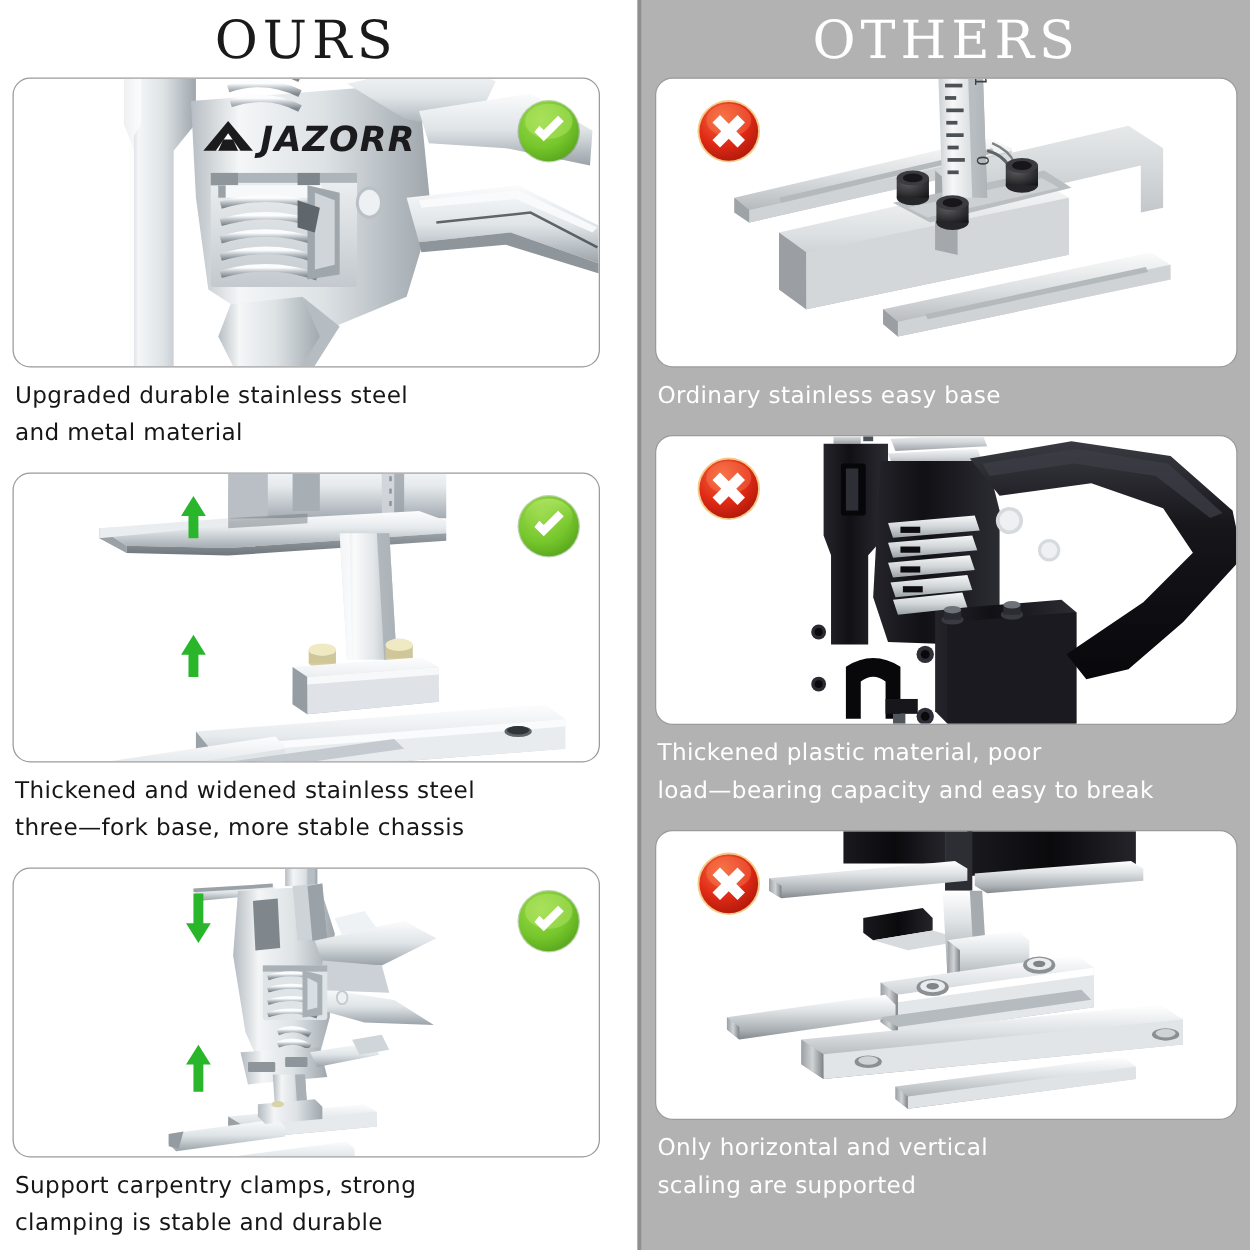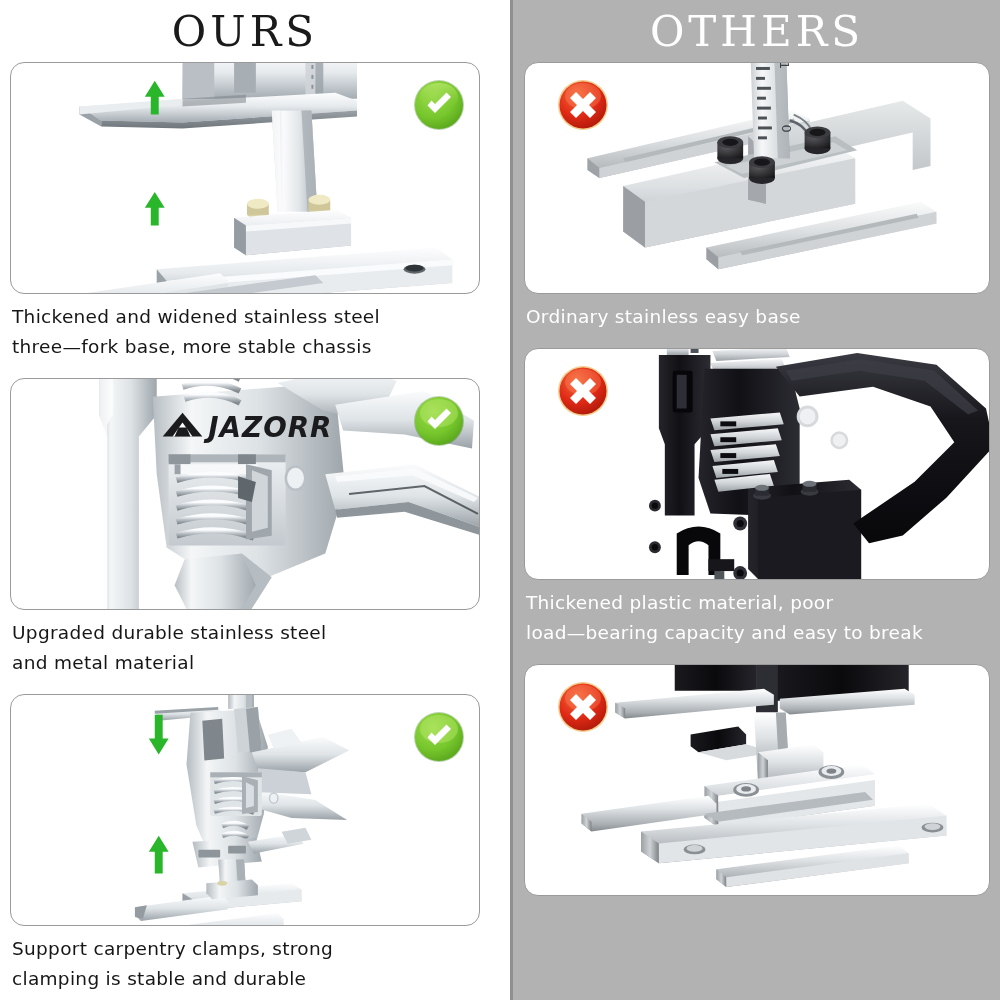--- a/index.html
+++ b/index.html
@@ -74,6 +74,109 @@
         <div class="card-art">
           <svg viewBox="0 0 478 232" preserveAspectRatio="xMidYMid slice">
             <defs>
+              <linearGradient id="cBody" x1="0" y1="0" x2="1" y2="0">
+                <stop offset="0" stop-color="#b7bec3"></stop>
+                <stop offset=".2" stop-color="#f4f6f7"></stop>
+                <stop offset=".55" stop-color="#dde2e5"></stop>
+                <stop offset="1" stop-color="#9ea6ac"></stop>
+              </linearGradient>
+              <linearGradient id="cArm" x1="0" y1="0" x2="0" y2="1">
+                <stop offset="0" stop-color="#fafbfc"></stop>
+                <stop offset=".5" stop-color="#dfe4e7"></stop>
+                <stop offset="1" stop-color="#9aa2a8"></stop>
+              </linearGradient>
+              <linearGradient id="cWell" x1="0" y1="0" x2="0" y2="1">
+                <stop offset="0" stop-color="#eef1f3"></stop>
+                <stop offset="1" stop-color="#c3c9ce"></stop>
+              </linearGradient>
+              <linearGradient id="coil" x1="0" y1="0" x2="0" y2="1">
+                <stop offset="0" stop-color="#fbfcfd"></stop>
+                <stop offset=".45" stop-color="#b9c0c6"></stop>
+                <stop offset="1" stop-color="#7d858b"></stop>
+              </linearGradient>
+            </defs>
+
+            <path d="M92 -10 H150 V36 L132 58 V244 H100 V58 L92 36 Z" fill="url(#cBody)"></path>
+            <path d="M92 -10 H106 V36 L100 46 V244 H96 V48 L92 36 Z" fill="#fbfcfd" opacity=".8"></path>
+
+            <path d="M146 18 L300 6 L332 30 L340 110 L320 176 L262 200 L200 196 L160 170 L150 96 Z" fill="url(#cBody)"></path>
+
+            <path d="M272 4 L352 -14 L392 2 L372 44 L318 32 Z" fill="url(#cArm)"></path>
+            <path d="M330 26 L420 12 L470 42 L468 70 L400 56 L338 52 Z" fill="url(#cArm)"></path>
+
+            <path d="M320 96 L410 86 L478 120 L478 150 L404 124 L330 132 Z" fill="url(#cArm)"></path>
+            <path d="M330 132 L404 124 L478 150 L478 158 L400 134 L332 140 Z" fill="#8e969c"></path>
+            <path d="M330 98 L410 90 L474 120 L470 124 L408 97 L332 104 Z" fill="#fafbfc" opacity=".9"></path>
+
+            <path d="M344 116 L420 108 L474 136" stroke="#3d4347" stroke-width="2" fill="none" opacity=".8"></path>
+
+            <path d="M178 182 L236 176 L252 210 L230 244 H186 L168 208 Z" fill="url(#cBody)"></path>
+            <path d="M236 176 L266 200 L238 244 H228 L250 208 Z" fill="#b5bcc2"></path>
+            <path d="M112 232 H196 V244 H112 Z" fill="#9aa2a8"></path>
+
+            <g stroke="url(#coil)" stroke-width="6" fill="none" opacity=".95">
+              <path d="M178 -14 q30 -10 56 4"></path>
+              <path d="M176 -4 q30 -10 58 4"></path>
+              <path d="M176 8 q30 -10 58 4"></path>
+              <path d="M178 20 q30 -10 56 4"></path>
+            </g>
+
+            <rect x="162" y="76" width="118" height="92" rx="2" fill="url(#cWell)"></rect>
+            <rect x="162" y="76" width="118" height="8" fill="#adb4ba"></rect>
+            <rect x="162" y="76" width="22" height="10" fill="#8f979d"></rect>
+            <rect x="232" y="76" width="18" height="10" fill="#7f878d"></rect>
+
+            <rect x="168" y="86" width="84" height="10" rx="2" fill="#f6f8f9"></rect>
+            <rect x="168" y="86" width="6" height="10" fill="#9aa2a8"></rect>
+
+            <g stroke="url(#coil)" stroke-width="6" fill="none">
+              <path d="M170 102 q40 -12 78 2"></path>
+              <path d="M170 116 q40 -12 78 2"></path>
+              <path d="M170 130 q40 -12 78 2"></path>
+              <path d="M170 144 q40 -12 78 2"></path>
+              <path d="M170 158 q40 -12 78 2"></path>
+            </g>
+
+            <path d="M240 86 L266 92 L266 158 L240 162 Z" fill="#9fa7ad"></path>
+            <path d="M246 92 L262 98 L262 150 L246 154 Z" fill="#cfd5d9"></path>
+            <path d="M232 98 L250 104 L246 124 L232 120 Z" fill="#5f676d"></path>
+
+            <ellipse cx="290" cy="100" rx="11" ry="13" fill="#b9c0c6"></ellipse>
+            <ellipse cx="290" cy="100" rx="8.5" ry="10.5" fill="#eef1f3"></ellipse>
+
+            <g>
+              <path d="M156 58 L176 34 L196 58 Z" fill="#1b1b1d"></path>
+              <path d="M166 58 L176 44 L186 58 Z" fill="#ffffff"></path>
+              <path d="M172 49 L180 49 L184 58 L168 58 Z" fill="#1b1b1d"></path>
+            </g>
+            <text x="202" y="58" font-family="DejaVu Sans, sans-serif" font-size="28" font-style="italic" font-weight="700" letter-spacing="1" fill="#1b1b1d">JAZORR</text>
+          </svg>
+        </div>
+        <div class="badge right">
+          <svg viewBox="0 0 52 52">
+            <defs>
+              <radialGradient id="gchk1b" cx=".38" cy=".3" r=".85">
+                <stop offset="0" stop-color="#9ddc4e"></stop>
+                <stop offset=".55" stop-color="#76c62c"></stop>
+                <stop offset="1" stop-color="#4e9b16"></stop>
+              </radialGradient>
+            </defs>
+            <circle cx="26" cy="26" r="25" fill="#3d7a10" opacity=".35"></circle>
+            <circle cx="26" cy="26" r="24" fill="url(#gchk1b)"></circle>
+            <ellipse cx="26" cy="18" rx="19" ry="14" fill="#b7e86b" opacity=".45"></ellipse>
+            <path d="M14.5 26.5 l7.5 7.5 l16 -16 l-4.5 -4.5 l-11.5 11.5 l-3.5 -3.5 z" fill="#ffffff"></path>
+          </svg>
+        </div>
+      </div>
+      <div class="caption caption-ours">Upgraded durable stainless steel
+and metal material</div>
+    </div>
+
+    <div class="row">
+      <div class="card">
+        <div class="card-art">
+          <svg viewBox="0 0 478 232" preserveAspectRatio="xMidYMid slice">
+            <defs>
               <linearGradient id="oSteelV" x1="0" y1="0" x2="1" y2="0">
                 <stop offset="0" stop-color="#cfd4d8"></stop>
                 <stop offset=".25" stop-color="#fbfbfc"></stop>
@@ -189,109 +292,6 @@
       </div>
       <div class="caption caption-ours">Thickened and widened stainless steel
 three—fork base, more stable chassis</div>
-    </div>
-
-    <div class="row">
-      <div class="card">
-        <div class="card-art">
-          <svg viewBox="0 0 478 232" preserveAspectRatio="xMidYMid slice">
-            <defs>
-              <linearGradient id="cBody" x1="0" y1="0" x2="1" y2="0">
-                <stop offset="0" stop-color="#b7bec3"></stop>
-                <stop offset=".2" stop-color="#f4f6f7"></stop>
-                <stop offset=".55" stop-color="#dde2e5"></stop>
-                <stop offset="1" stop-color="#9ea6ac"></stop>
-              </linearGradient>
-              <linearGradient id="cArm" x1="0" y1="0" x2="0" y2="1">
-                <stop offset="0" stop-color="#fafbfc"></stop>
-                <stop offset=".5" stop-color="#dfe4e7"></stop>
-                <stop offset="1" stop-color="#9aa2a8"></stop>
-              </linearGradient>
-              <linearGradient id="cWell" x1="0" y1="0" x2="0" y2="1">
-                <stop offset="0" stop-color="#eef1f3"></stop>
-                <stop offset="1" stop-color="#c3c9ce"></stop>
-              </linearGradient>
-              <linearGradient id="coil" x1="0" y1="0" x2="0" y2="1">
-                <stop offset="0" stop-color="#fbfcfd"></stop>
-                <stop offset=".45" stop-color="#b9c0c6"></stop>
-                <stop offset="1" stop-color="#7d858b"></stop>
-              </linearGradient>
-            </defs>
-
-            <path d="M92 -10 H150 V36 L132 58 V244 H100 V58 L92 36 Z" fill="url(#cBody)"></path>
-            <path d="M92 -10 H106 V36 L100 46 V244 H96 V48 L92 36 Z" fill="#fbfcfd" opacity=".8"></path>
-
-            <path d="M146 18 L300 6 L332 30 L340 110 L320 176 L262 200 L200 196 L160 170 L150 96 Z" fill="url(#cBody)"></path>
-
-            <path d="M272 4 L352 -14 L392 2 L372 44 L318 32 Z" fill="url(#cArm)"></path>
-            <path d="M330 26 L420 12 L470 42 L468 70 L400 56 L338 52 Z" fill="url(#cArm)"></path>
-
-            <path d="M320 96 L410 86 L478 120 L478 150 L404 124 L330 132 Z" fill="url(#cArm)"></path>
-            <path d="M330 132 L404 124 L478 150 L478 158 L400 134 L332 140 Z" fill="#8e969c"></path>
-            <path d="M330 98 L410 90 L474 120 L470 124 L408 97 L332 104 Z" fill="#fafbfc" opacity=".9"></path>
-
-            <path d="M344 116 L420 108 L474 136" stroke="#3d4347" stroke-width="2" fill="none" opacity=".8"></path>
-
-            <path d="M178 182 L236 176 L252 210 L230 244 H186 L168 208 Z" fill="url(#cBody)"></path>
-            <path d="M236 176 L266 200 L238 244 H228 L250 208 Z" fill="#b5bcc2"></path>
-            <path d="M112 232 H196 V244 H112 Z" fill="#9aa2a8"></path>
-
-            <g stroke="url(#coil)" stroke-width="6" fill="none" opacity=".95">
-              <path d="M178 -14 q30 -10 56 4"></path>
-              <path d="M176 -4 q30 -10 58 4"></path>
-              <path d="M176 8 q30 -10 58 4"></path>
-              <path d="M178 20 q30 -10 56 4"></path>
-            </g>
-
-            <rect x="162" y="76" width="118" height="92" rx="2" fill="url(#cWell)"></rect>
-            <rect x="162" y="76" width="118" height="8" fill="#adb4ba"></rect>
-            <rect x="162" y="76" width="22" height="10" fill="#8f979d"></rect>
-            <rect x="232" y="76" width="18" height="10" fill="#7f878d"></rect>
-
-            <rect x="168" y="86" width="84" height="10" rx="2" fill="#f6f8f9"></rect>
-            <rect x="168" y="86" width="6" height="10" fill="#9aa2a8"></rect>
-
-            <g stroke="url(#coil)" stroke-width="6" fill="none">
-              <path d="M170 102 q40 -12 78 2"></path>
-              <path d="M170 116 q40 -12 78 2"></path>
-              <path d="M170 130 q40 -12 78 2"></path>
-              <path d="M170 144 q40 -12 78 2"></path>
-              <path d="M170 158 q40 -12 78 2"></path>
-            </g>
-
-            <path d="M240 86 L266 92 L266 158 L240 162 Z" fill="#9fa7ad"></path>
-            <path d="M246 92 L262 98 L262 150 L246 154 Z" fill="#cfd5d9"></path>
-            <path d="M232 98 L250 104 L246 124 L232 120 Z" fill="#5f676d"></path>
-
-            <ellipse cx="290" cy="100" rx="11" ry="13" fill="#b9c0c6"></ellipse>
-            <ellipse cx="290" cy="100" rx="8.5" ry="10.5" fill="#eef1f3"></ellipse>
-
-            <g>
-              <path d="M156 58 L176 34 L196 58 Z" fill="#1b1b1d"></path>
-              <path d="M166 58 L176 44 L186 58 Z" fill="#ffffff"></path>
-              <path d="M172 49 L180 49 L184 58 L168 58 Z" fill="#1b1b1d"></path>
-            </g>
-            <text x="202" y="58" font-family="DejaVu Sans, sans-serif" font-size="28" font-style="italic" font-weight="700" letter-spacing="1" fill="#1b1b1d">JAZORR</text>
-          </svg>
-        </div>
-        <div class="badge right">
-          <svg viewBox="0 0 52 52">
-            <defs>
-              <radialGradient id="gchk1b" cx=".38" cy=".3" r=".85">
-                <stop offset="0" stop-color="#9ddc4e"></stop>
-                <stop offset=".55" stop-color="#76c62c"></stop>
-                <stop offset="1" stop-color="#4e9b16"></stop>
-              </radialGradient>
-            </defs>
-            <circle cx="26" cy="26" r="25" fill="#3d7a10" opacity=".35"></circle>
-            <circle cx="26" cy="26" r="24" fill="url(#gchk1b)"></circle>
-            <ellipse cx="26" cy="18" rx="19" ry="14" fill="#b7e86b" opacity=".45"></ellipse>
-            <path d="M14.5 26.5 l7.5 7.5 l16 -16 l-4.5 -4.5 l-11.5 11.5 l-3.5 -3.5 z" fill="#ffffff"></path>
-          </svg>
-        </div>
-      </div>
-      <div class="caption caption-ours">Upgraded durable stainless steel
-and metal material</div>
     </div>
 
     <div class="row">

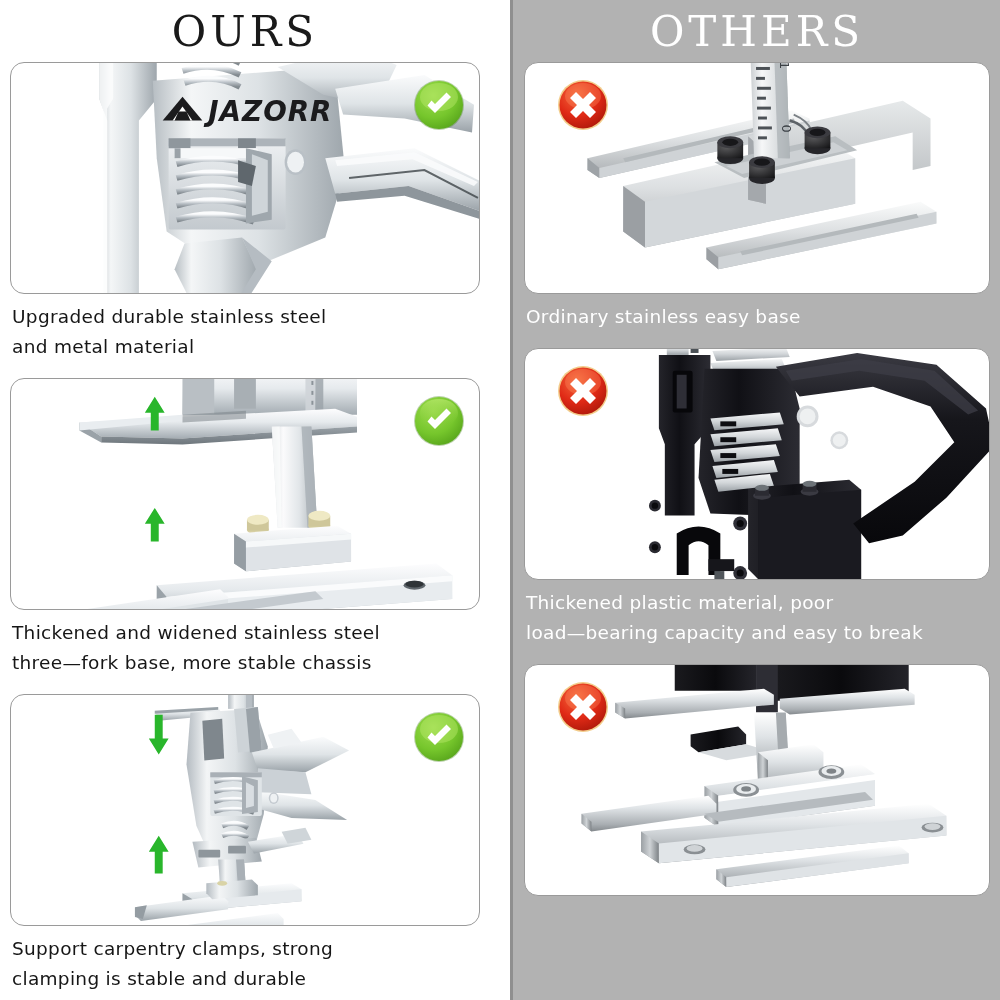--- a/index.html
+++ b/index.html
@@ -715,6 +715,8 @@
           </svg>
         </div>
       </div>
+      <div class="caption caption-others">Only horizontal and vertical
+scaling are supported</div>
     </div>
   </div>
 

